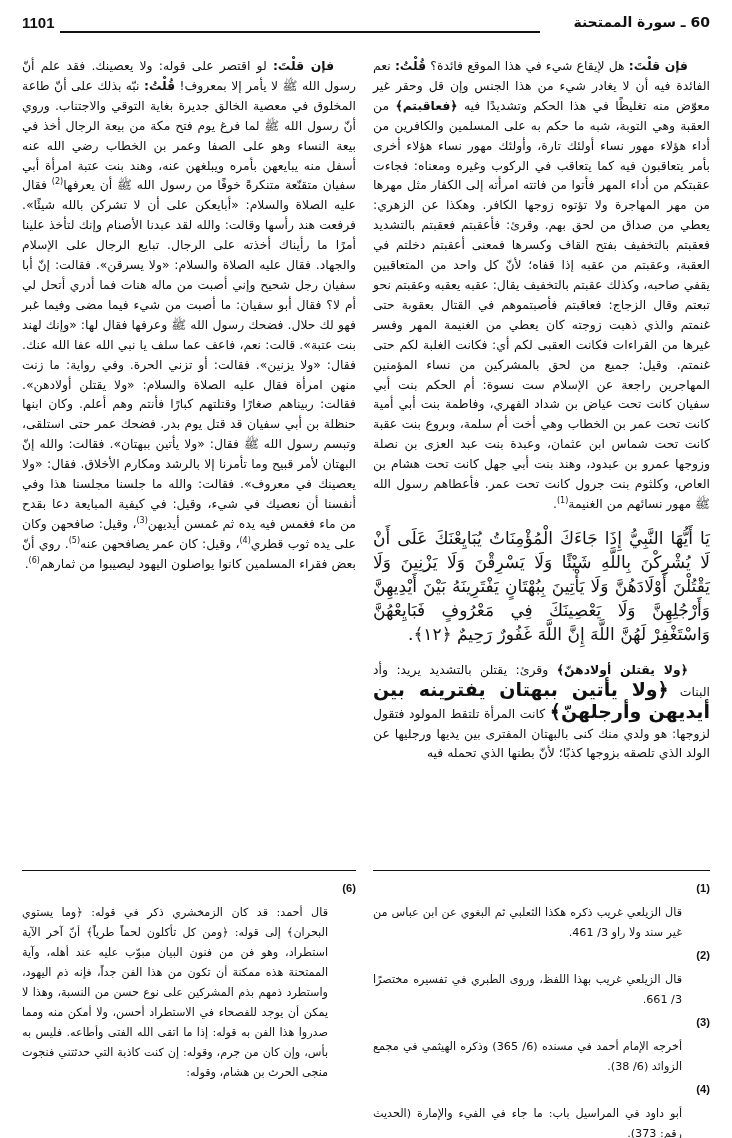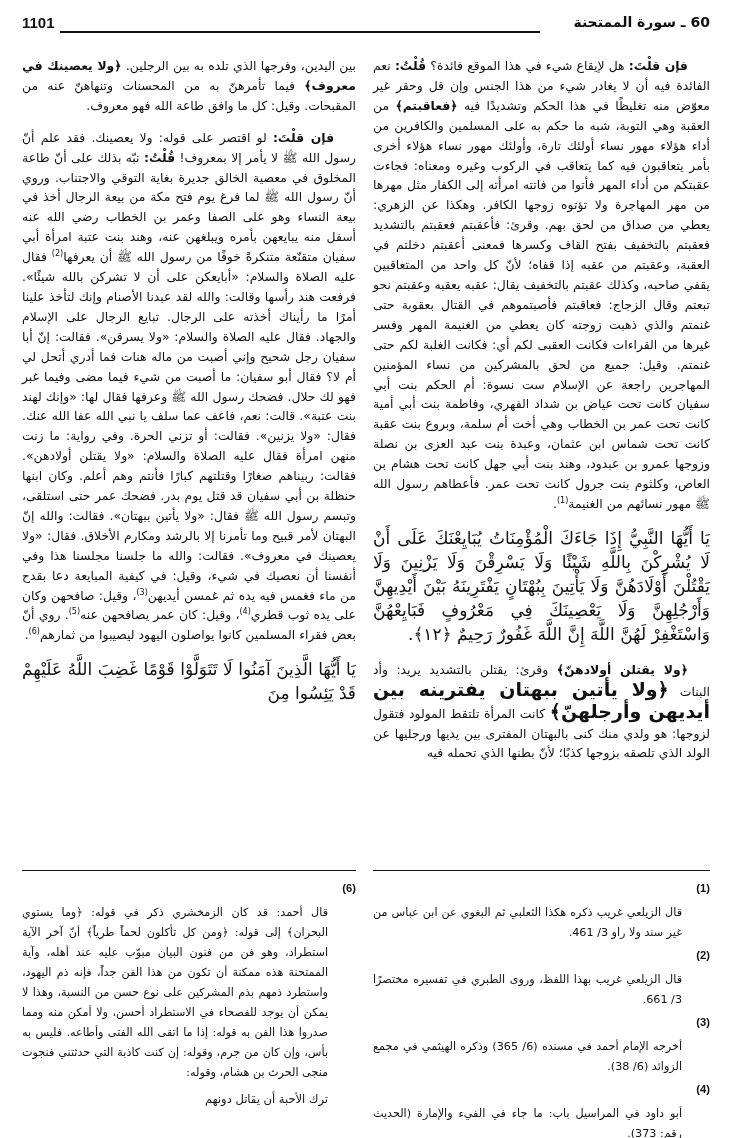--- a/index.html
+++ b/index.html
@@ -43,7 +43,6 @@
 </div>
 
 <div class="col left">
-  <p><span>بين اليدين، وفرجها الذي تلده به بين الرجلين. </span><span class="b">﴿ولا يعصينك في معروف﴾</span><span> فيما تأمرهنّ به من المحسنات وتنهاهنّ عنه من المقبحات. وقيل: كل ما وافق طاعة الله فهو معروف.</span></p>
   <p class="ind"><span class="b">فإن قلْتَ:</span><span> لو اقتصر على قوله: ولا يعصينك. فقد علم أنّ رسول الله ﷺ لا يأمر إلا بمعروف! </span><span class="b">قُلْتُ:</span><span> نبّه بذلك على أنّ طاعة المخلوق في معصية الخالق جديرة بغاية التوقي والاجتناب. وروي أنّ رسول الله ﷺ لما فرغ يوم فتح مكة من بيعة الرجال أخذ في بيعة النساء وهو على الصفا وعمر بن الخطاب رضي الله عنه أسفل منه يبايعهن بأمره ويبلغهن عنه، وهند بنت عتبة امرأة أبي سفيان متقنّعة متنكرةً خوفًا من رسول الله ﷺ أن يعرفها</span><sup>(2)</sup><span> فقال عليه الصلاة والسلام: «أبايعكن على أن لا تشركن بالله شيئًا». فرفعت هند رأسها وقالت: والله لقد عبدنا الأصنام وإنك لتأخذ علينا أمرًا ما رأيناك أخذته على الرجال. تبايع الرجال على الإسلام والجهاد. فقال عليه الصلاة والسلام: «ولا يسرقن». فقالت: إنّ أبا سفيان رجل شحيح وإني أصبت من ماله هنات فما أدري أتحل لي أم لا؟ فقال أبو سفيان: ما أصبت من شيء فيما مضى وفيما غبر فهو لك حلال. فضحك رسول الله ﷺ وعرفها فقال لها: «وإنك لهند بنت عتبة». قالت: نعم، فاعف عما سلف يا نبي الله عفا الله عنك. فقال: «ولا يزنين». فقالت: أو تزني الحرة. وفي رواية: ما زنت منهن امرأة فقال عليه الصلاة والسلام: «ولا يقتلن أولادهن». فقالت: ربيناهم صغارًا وقتلتهم كبارًا فأنتم وهم أعلم. وكان ابنها حنظلة بن أبي سفيان قد قتل يوم بدر. فضحك عمر حتى استلقى، وتبسم رسول الله ﷺ فقال: «ولا يأتين ببهتان». فقالت: والله إنّ البهتان لأمر قبيح وما تأمرنا إلا بالرشد ومكارم الأخلاق. فقال: «ولا يعصينك في معروف». فقالت: والله ما جلسنا مجلسنا هذا وفي أنفسنا أن نعصيك في شيء، وقيل: في كيفية المبايعة دعا بقدح من ماء فغمس فيه يده ثم غمسن أيديهن</span><sup>(3)</sup><span>، وقيل: صافحهن وكان على يده ثوب قطري</span><sup>(4)</sup><span>، وقيل: كان عمر يصافحهن عنه</span><sup>(5)</sup><span>. روي أنّ بعض فقراء المسلمين كانوا يواصلون اليهود ليصيبوا من ثمارهم</span><sup>(6)</sup><span>.</span></p>
   <div class="verse">يَا أَيُّهَا الَّذِينَ آمَنُوا لَا تَتَوَلَّوْا قَوْمًا غَضِبَ اللَّهُ عَلَيْهِمْ قَدْ يَئِسُوا مِنَ</div>
 </div>

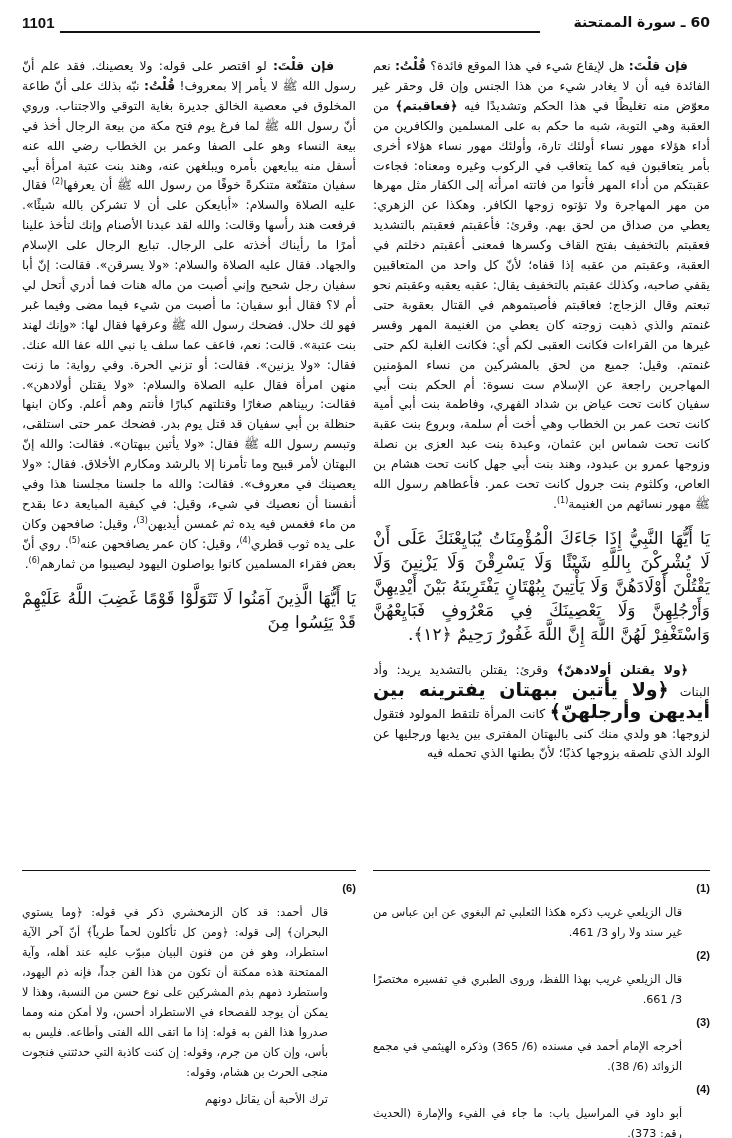--- a/index.html
+++ b/index.html
@@ -44,7 +44,6 @@
 
 <div class="col left">
   <p class="ind"><span class="b">فإن قلْتَ:</span><span> لو اقتصر على قوله: ولا يعصينك. فقد علم أنّ رسول الله ﷺ لا يأمر إلا بمعروف! </span><span class="b">قُلْتُ:</span><span> نبّه بذلك على أنّ طاعة المخلوق في معصية الخالق جديرة بغاية التوقي والاجتناب. وروي أنّ رسول الله ﷺ لما فرغ يوم فتح مكة من بيعة الرجال أخذ في بيعة النساء وهو على الصفا وعمر بن الخطاب رضي الله عنه أسفل منه يبايعهن بأمره ويبلغهن عنه، وهند بنت عتبة امرأة أبي سفيان متقنّعة متنكرةً خوفًا من رسول الله ﷺ أن يعرفها</span><sup>(2)</sup><span> فقال عليه الصلاة والسلام: «أبايعكن على أن لا تشركن بالله شيئًا». فرفعت هند رأسها وقالت: والله لقد عبدنا الأصنام وإنك لتأخذ علينا أمرًا ما رأيناك أخذته على الرجال. تبايع الرجال على الإسلام والجهاد. فقال عليه الصلاة والسلام: «ولا يسرقن». فقالت: إنّ أبا سفيان رجل شحيح وإني أصبت من ماله هنات فما أدري أتحل لي أم لا؟ فقال أبو سفيان: ما أصبت من شيء فيما مضى وفيما غبر فهو لك حلال. فضحك رسول الله ﷺ وعرفها فقال لها: «وإنك لهند بنت عتبة». قالت: نعم، فاعف عما سلف يا نبي الله عفا الله عنك. فقال: «ولا يزنين». فقالت: أو تزني الحرة. وفي رواية: ما زنت منهن امرأة فقال عليه الصلاة والسلام: «ولا يقتلن أولادهن». فقالت: ربيناهم صغارًا وقتلتهم كبارًا فأنتم وهم أعلم. وكان ابنها حنظلة بن أبي سفيان قد قتل يوم بدر. فضحك عمر حتى استلقى، وتبسم رسول الله ﷺ فقال: «ولا يأتين ببهتان». فقالت: والله إنّ البهتان لأمر قبيح وما تأمرنا إلا بالرشد ومكارم الأخلاق. فقال: «ولا يعصينك في معروف». فقالت: والله ما جلسنا مجلسنا هذا وفي أنفسنا أن نعصيك في شيء، وقيل: في كيفية المبايعة دعا بقدح من ماء فغمس فيه يده ثم غمسن أيديهن</span><sup>(3)</sup><span>، وقيل: صافحهن وكان على يده ثوب قطري</span><sup>(4)</sup><span>، وقيل: كان عمر يصافحهن عنه</span><sup>(5)</sup><span>. روي أنّ بعض فقراء المسلمين كانوا يواصلون اليهود ليصيبوا من ثمارهم</span><sup>(6)</sup><span>.</span></p>
-  <div class="verse">يَا أَيُّهَا الَّذِينَ آمَنُوا لَا تَتَوَلَّوْا قَوْمًا غَضِبَ اللَّهُ عَلَيْهِمْ قَدْ يَئِسُوا مِنَ</div>
 </div>
 
 <div class="fn-rule r"></div>

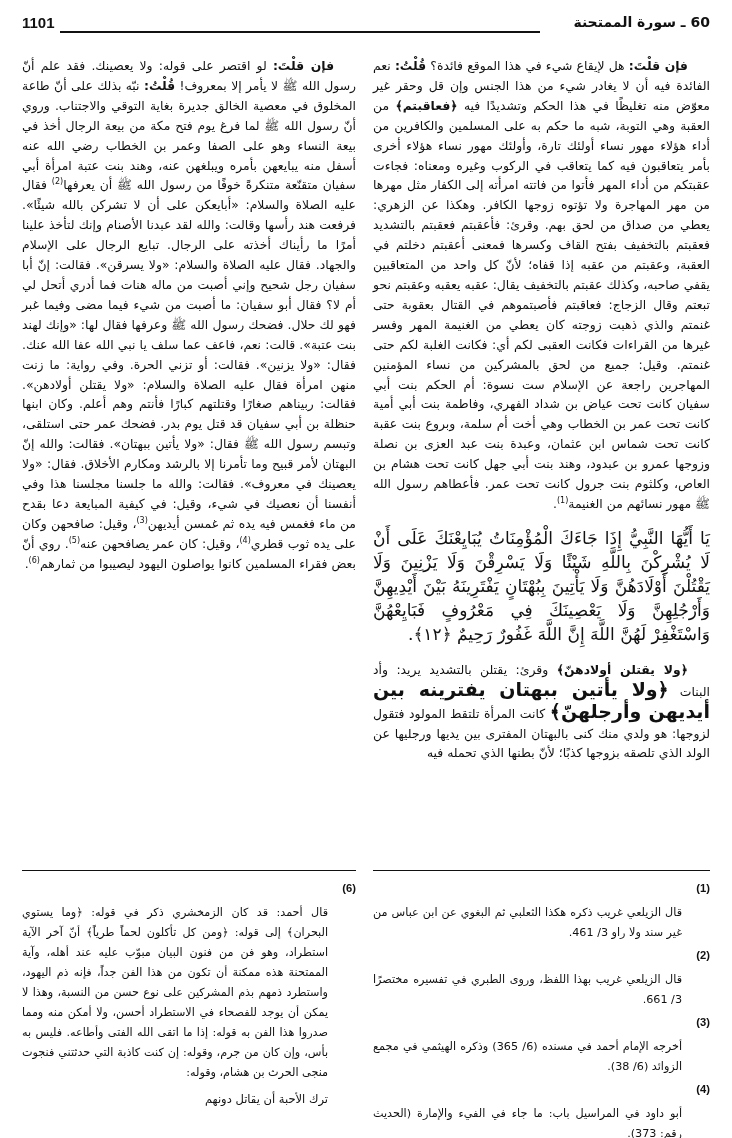--- a/index.html
+++ b/index.html
@@ -78,7 +78,6 @@
       <span class="t">قال أحمد: قد كان الزمخشري ذكر في قوله: ﴿وما يستوي البحران﴾ إلى قوله: ﴿ومن كل تأكلون لحماً طرياً﴾ أنّ آخر الآية استطراد، وهو فن من فنون البيان مبوّب عليه عند أهله، وآية الممتحنة هذه ممكنة أن تكون من هذا الفن جداً، فإنه ذم اليهود، واستطرد ذمهم بذم المشركين على نوع حسن من النسبة، وهذا لا يمكن أن يوجد للفصحاء في الاستطراد أحسن، ولا أمكن منه ومما صدروا هذا الفن به قوله: إذا ما اتقى الله الفتى وأطاعه. فليس به بأس، وإن كان من جرم، وقوله: إن كنت كاذبة التي حدثتني فنجوت منجى الحرث بن هشام، وقوله:</span>
     </div>
   <div class="poem">
-    <span>ترك الأحبة أن يقاتل دونهم</span>
   </div>
 </div>
 

